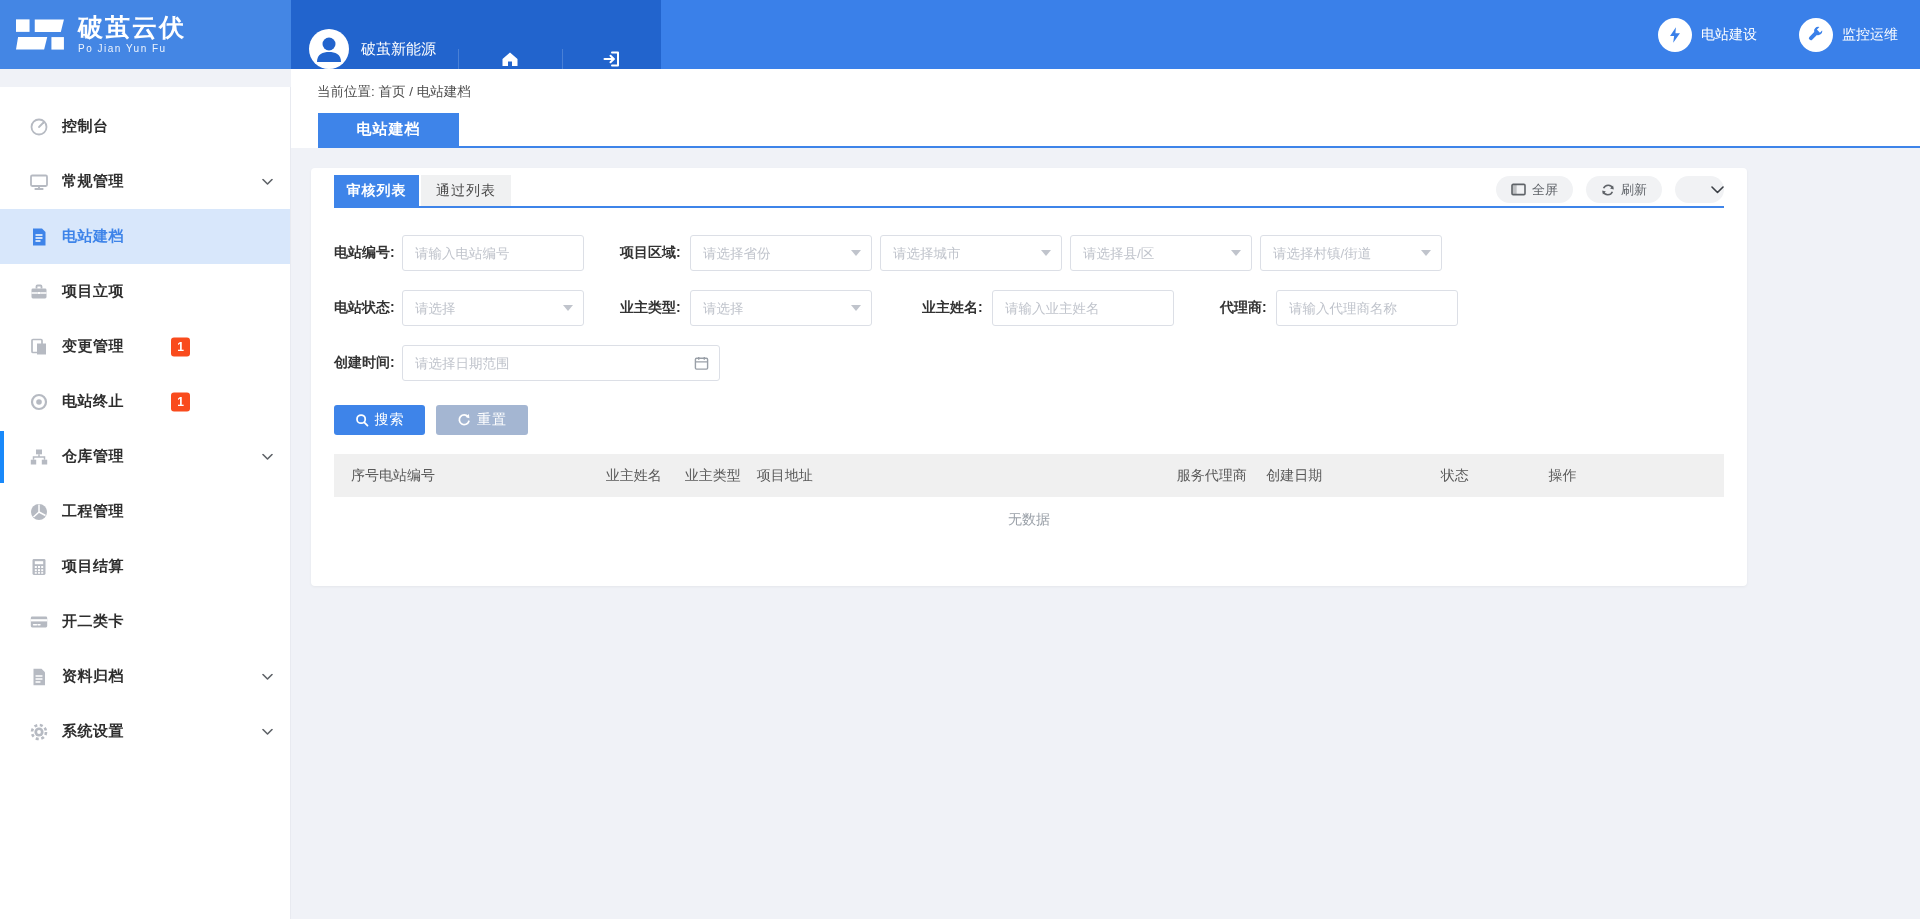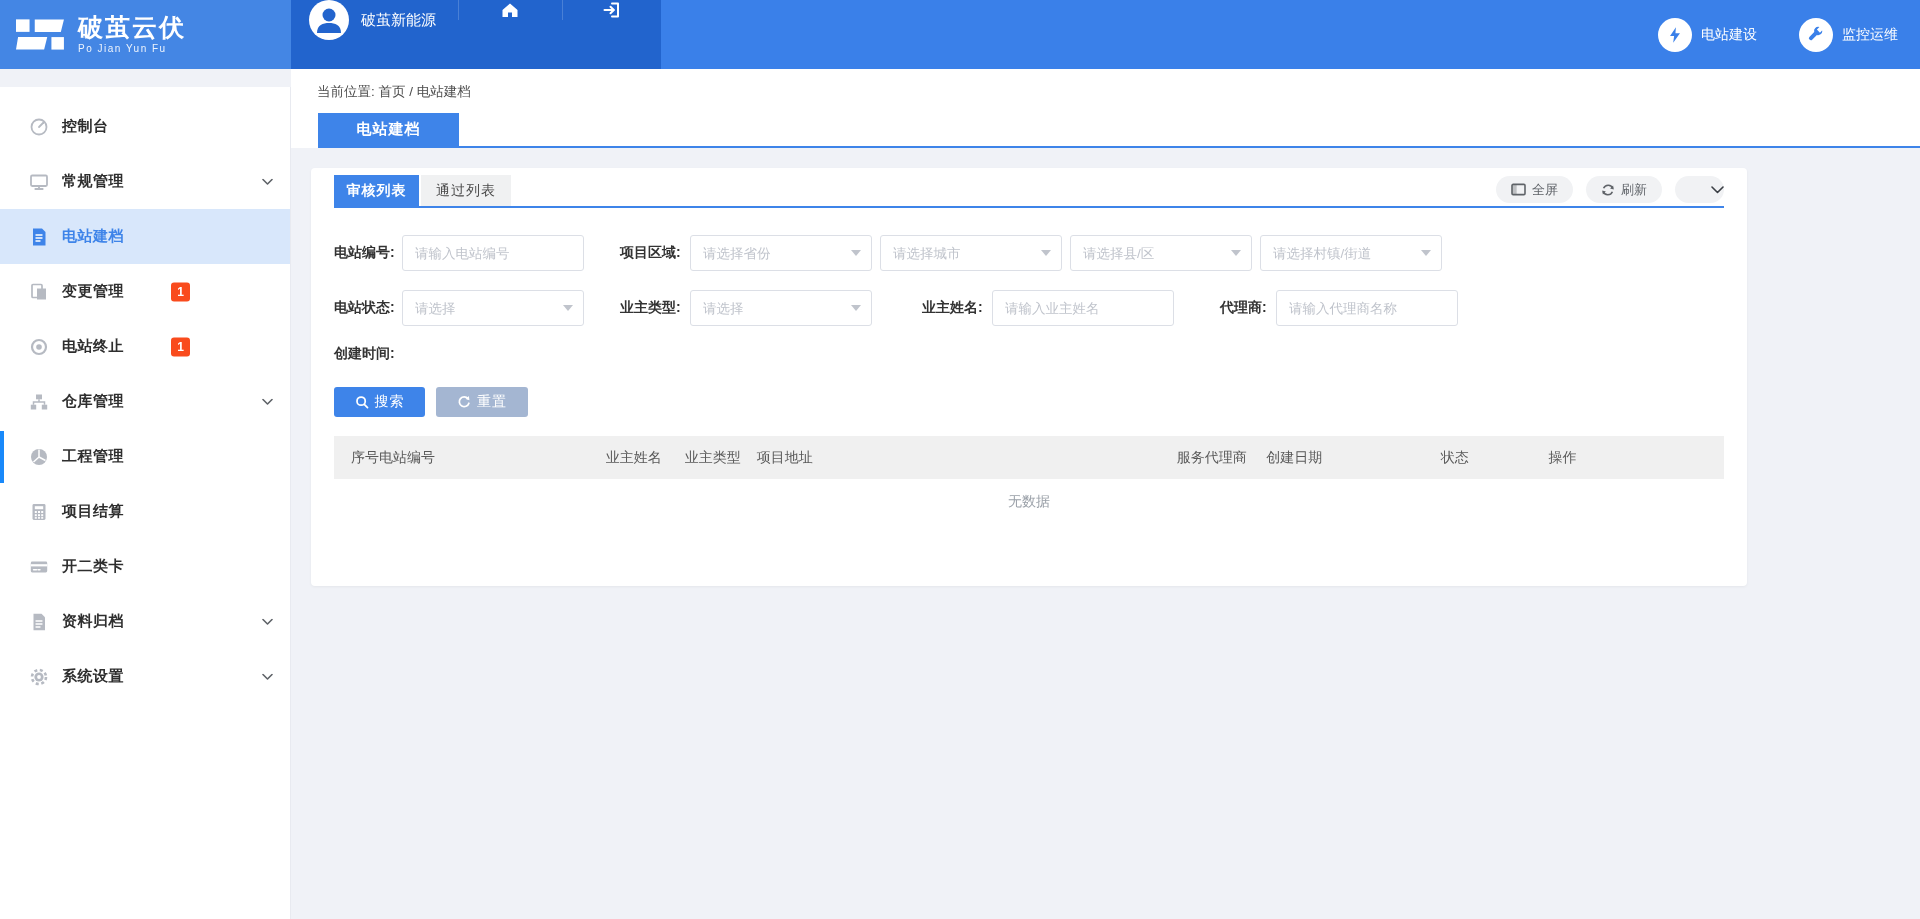--- a/index.html
+++ b/index.html
@@ -12,7 +12,7 @@
   .logo-text{margin-left:12px;color:#fff;line-height:1;}
   .logo-title{font-size:25px;font-weight:bold;letter-spacing:2px;}
   .logo-sub{font-size:10px;letter-spacing:1.5px;margin-top:4px;color:rgba(255,255,255,.9);}
-  .hdr-mid{width:370px;height:69px;background:#2264cd;display:flex;align-items:flex-start;}
+  .hdr-mid{width:370px;height:69px;background:#2264cd;display:flex;align-items:flex-end;}
   .user-cell{width:168px;display:flex;align-items:center;padding-left:18px;box-sizing:border-box;}
   .user-name{color:#fff;font-size:15px;margin-left:12px;white-space:nowrap;}
   .icon-cell{width:103px;display:flex;align-items:center;justify-content:center;border-left:1px solid rgba(255,255,255,.18);cursor:pointer;}

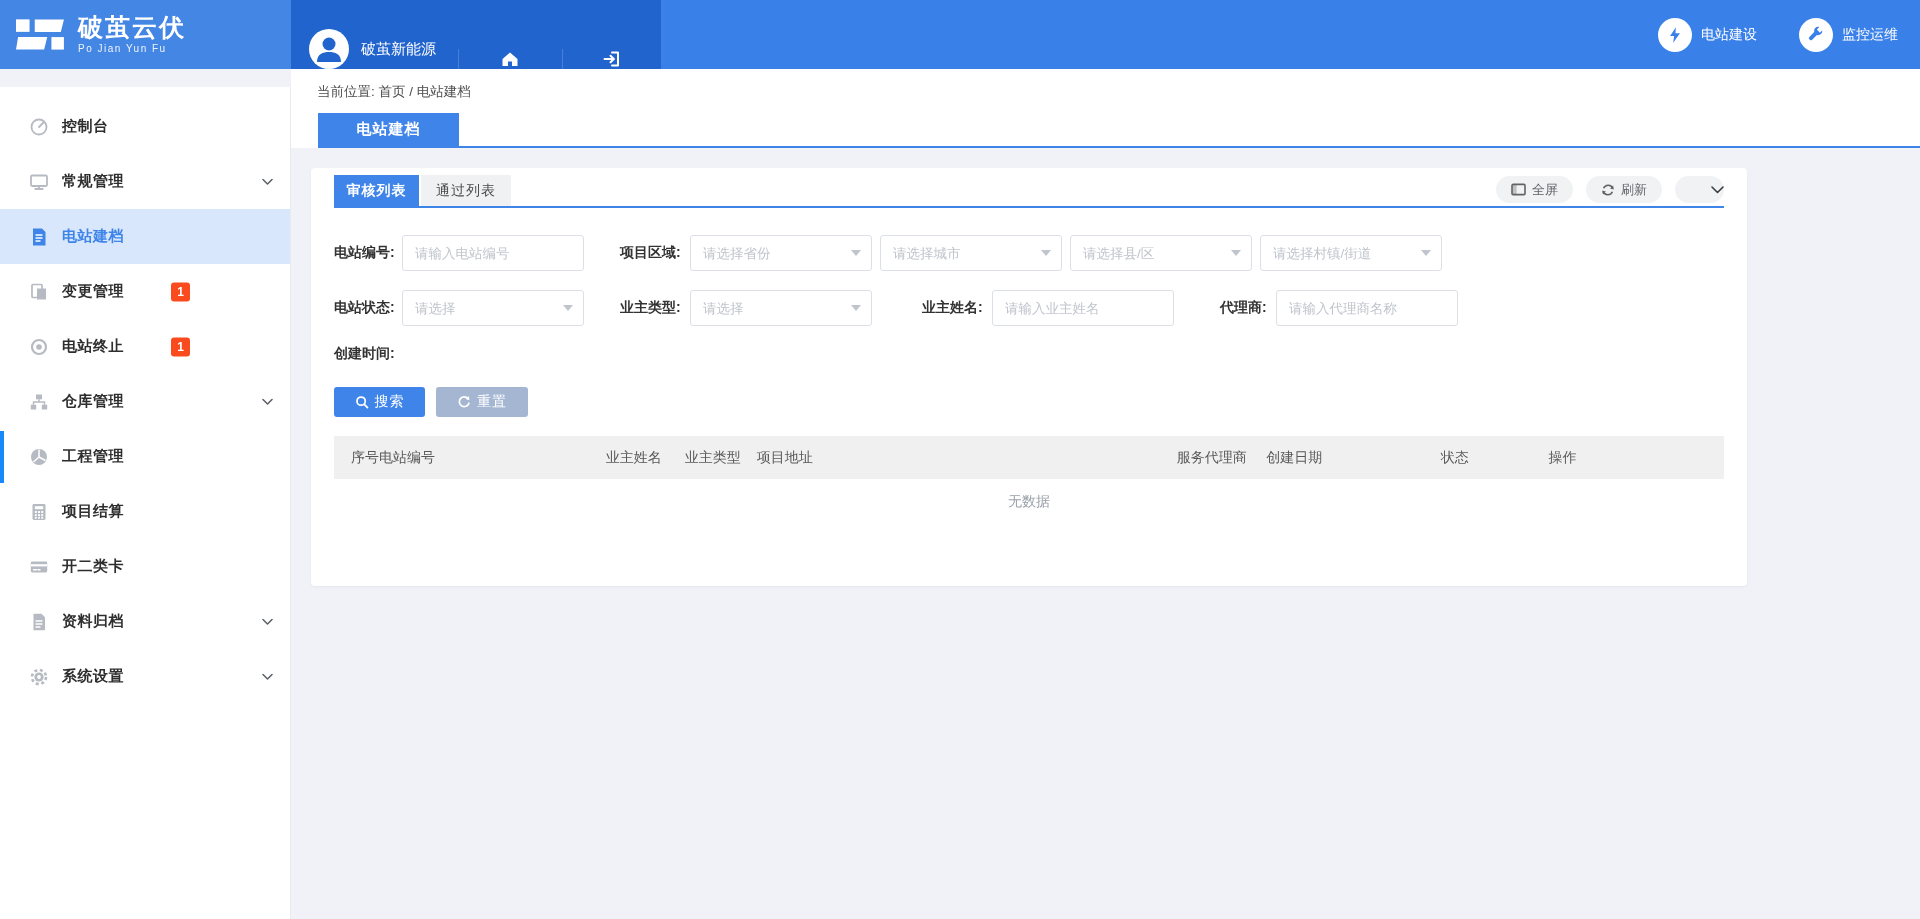--- a/index.html
+++ b/index.html
@@ -166,6 +166,15 @@
       <span class="slabel">电站建档</span>
     </div>
 
+    <div class="side-item">
+      <svg class="sicon" width="20" height="20" viewBox="0 0 20 20">
+        <path d="M7.5 6.5 V4.5 a1 1 0 0 1 1-1 h3 a1 1 0 0 1 1 1 V6.5" fill="none" stroke="#b6bac2" stroke-width="1.8"></path>
+        <rect x="2.5" y="6.5" width="15" height="10" rx="1.4" fill="#b6bac2"></rect>
+        <path d="M2.5 11 h6 M11.5 11 h6" stroke="#fff" stroke-width="1.3"></path>
+        <rect x="8.5" y="10" width="3" height="2" rx=".5" fill="#fff"></rect>
+      </svg>
+      <span class="slabel">项目立项</span>
+    </div>
 
     <div class="side-item">
       <svg class="sicon" width="20" height="20" viewBox="0 0 20 20">

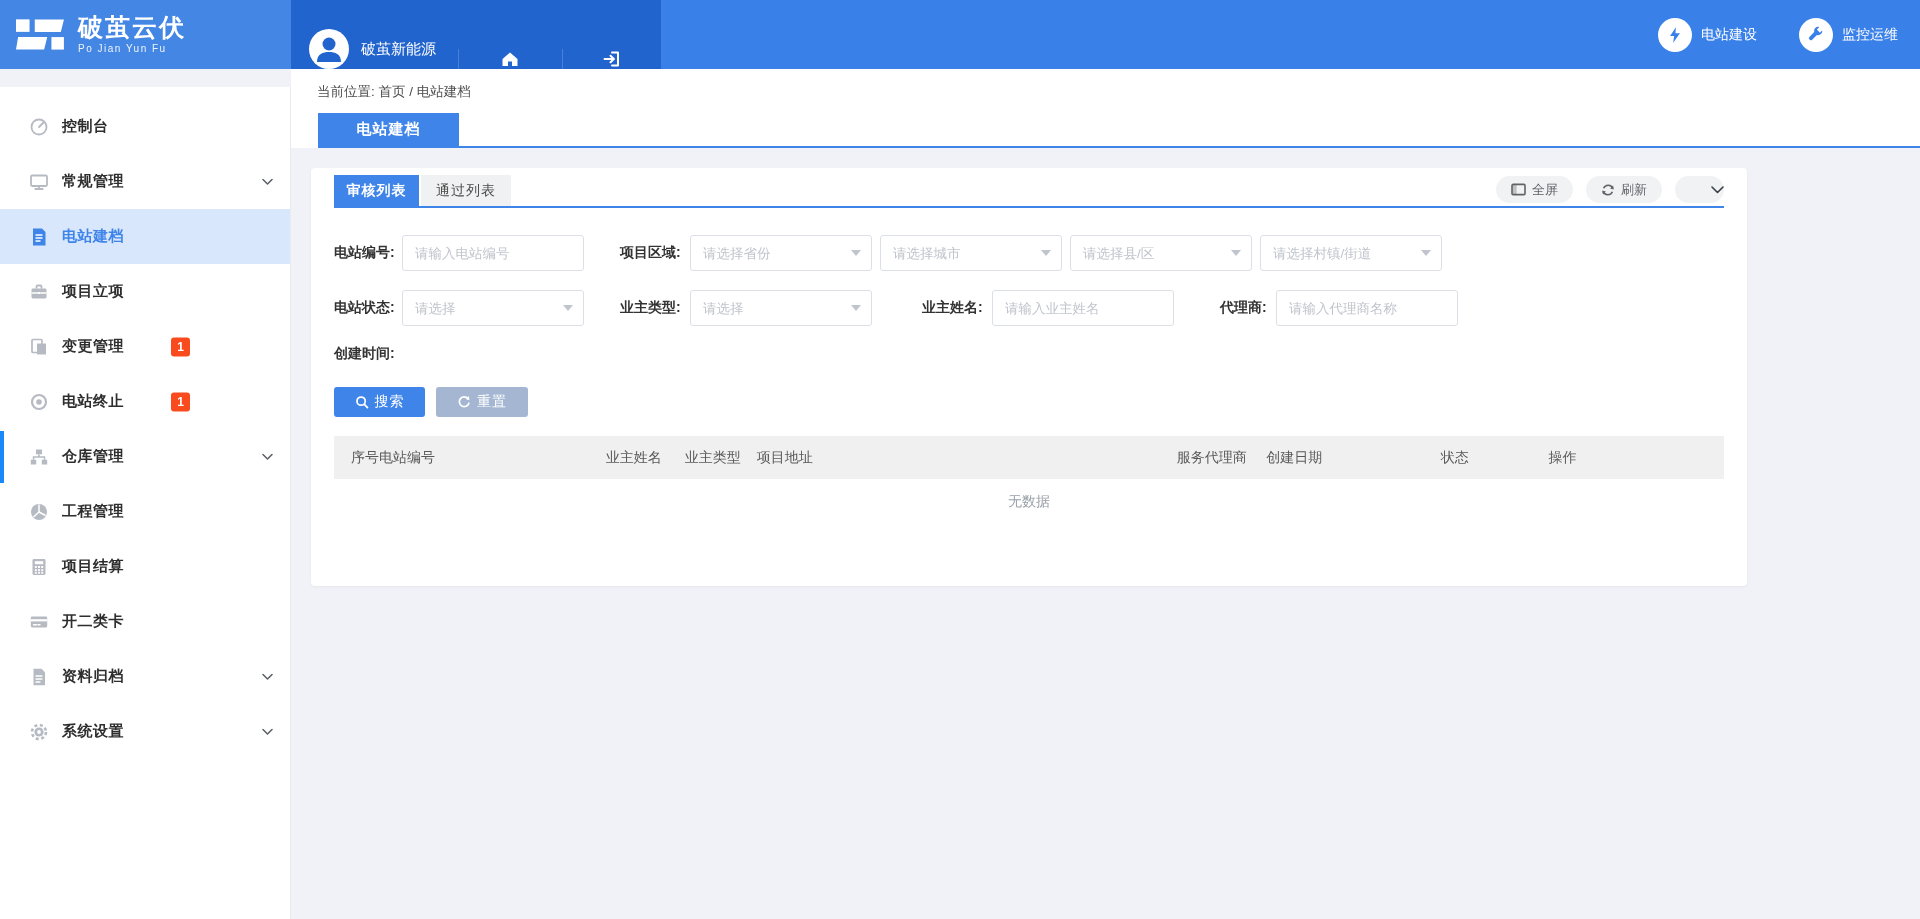--- a/index.html
+++ b/index.html
@@ -357,6 +357,13 @@
 
         <div class="frow">
           <span class="flabel w68">创建时间:</span>
+          <span class="field wide">
+            <input readonly="" placeholder="请选择日期范围" style="">
+            <svg class="cal" width="15" height="15" viewBox="0 0 16 16">
+              <rect x="1.5" y="3" width="13" height="11.5" rx="1.2" fill="none" stroke="#9aa0a8" stroke-width="1.5"></rect>
+              <path d="M5 1.5 v3 M11 1.5 v3 M1.5 6.8 h13" stroke="#9aa0a8" stroke-width="1.5"></path>
+            </svg>
+          </span>
         </div>
       </div>
 

